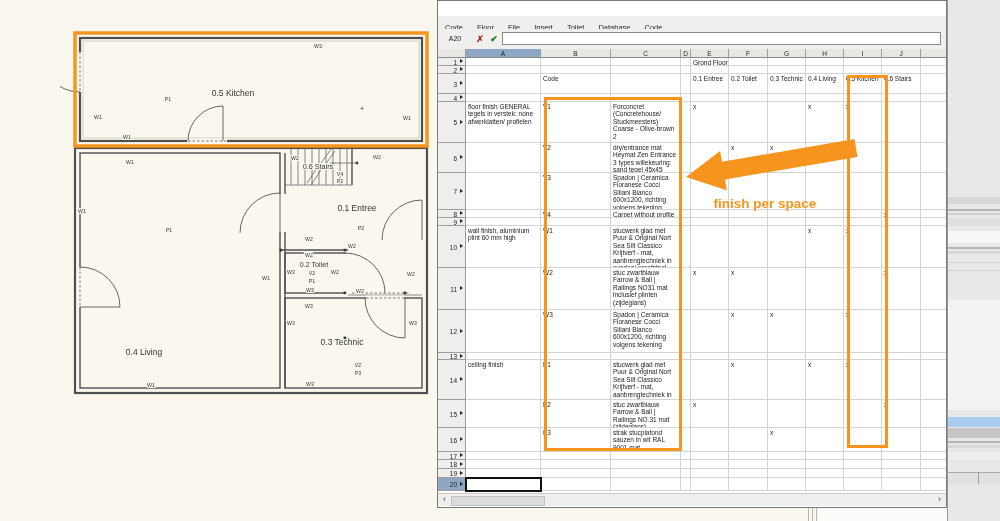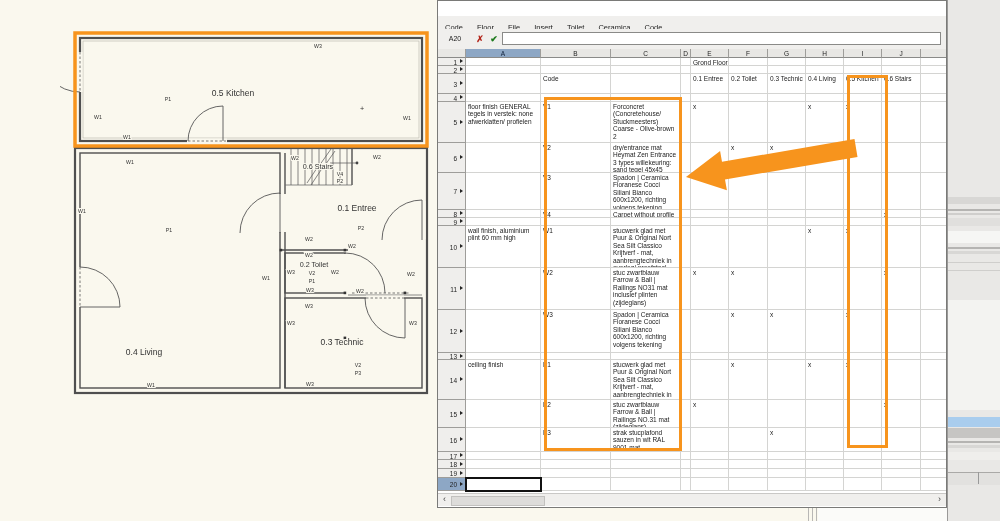--- a/index.html
+++ b/index.html
@@ -223,7 +223,7 @@
   </svg>
 
   <div class="abs win">
-    <div class="abs menubar" id="menubar"><span class="menuitem">Code</span><span class="menuitem">Floor</span><span class="menuitem">File</span><span class="menuitem">Insert</span><span class="menuitem">Toilet</span><span class="menuitem">Ceramica</span><span class="menuitem">Code</span></div>
+    <div class="abs menubar" id="menubar"><span class="menuitem">Code</span><span class="menuitem">Floor</span><span class="menuitem">File</span><span class="menuitem">Insert</span><span class="menuitem">Toilet</span><span class="menuitem">Database</span><span class="menuitem">Code</span></div>
     <div class="abs fbar">
       <span class="cellref">A20</span>
       <span class="fbtn fx">✗</span>

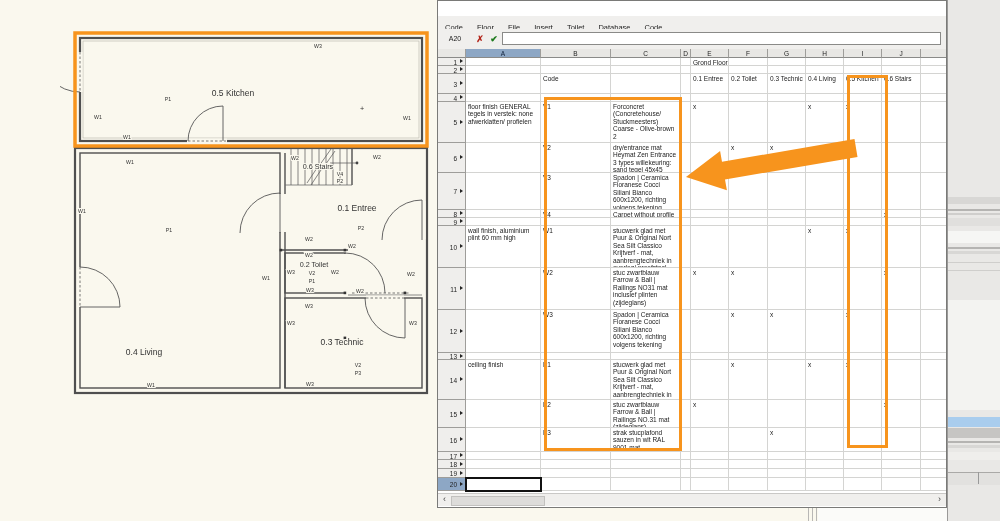--- a/index.html
+++ b/index.html
@@ -539,6 +539,7 @@
     <polygon id="arrow-poly" points="686,177 720.1,150.9 722.0,161.7 854.5,139.1 857.5,156.9 725.0,179.5 726.9,190.3" fill="#F7941D"></polygon>
   </svg>
   <div class="abs callout">
+    <div>finish per space</div>
   </div>
 
 </div>

